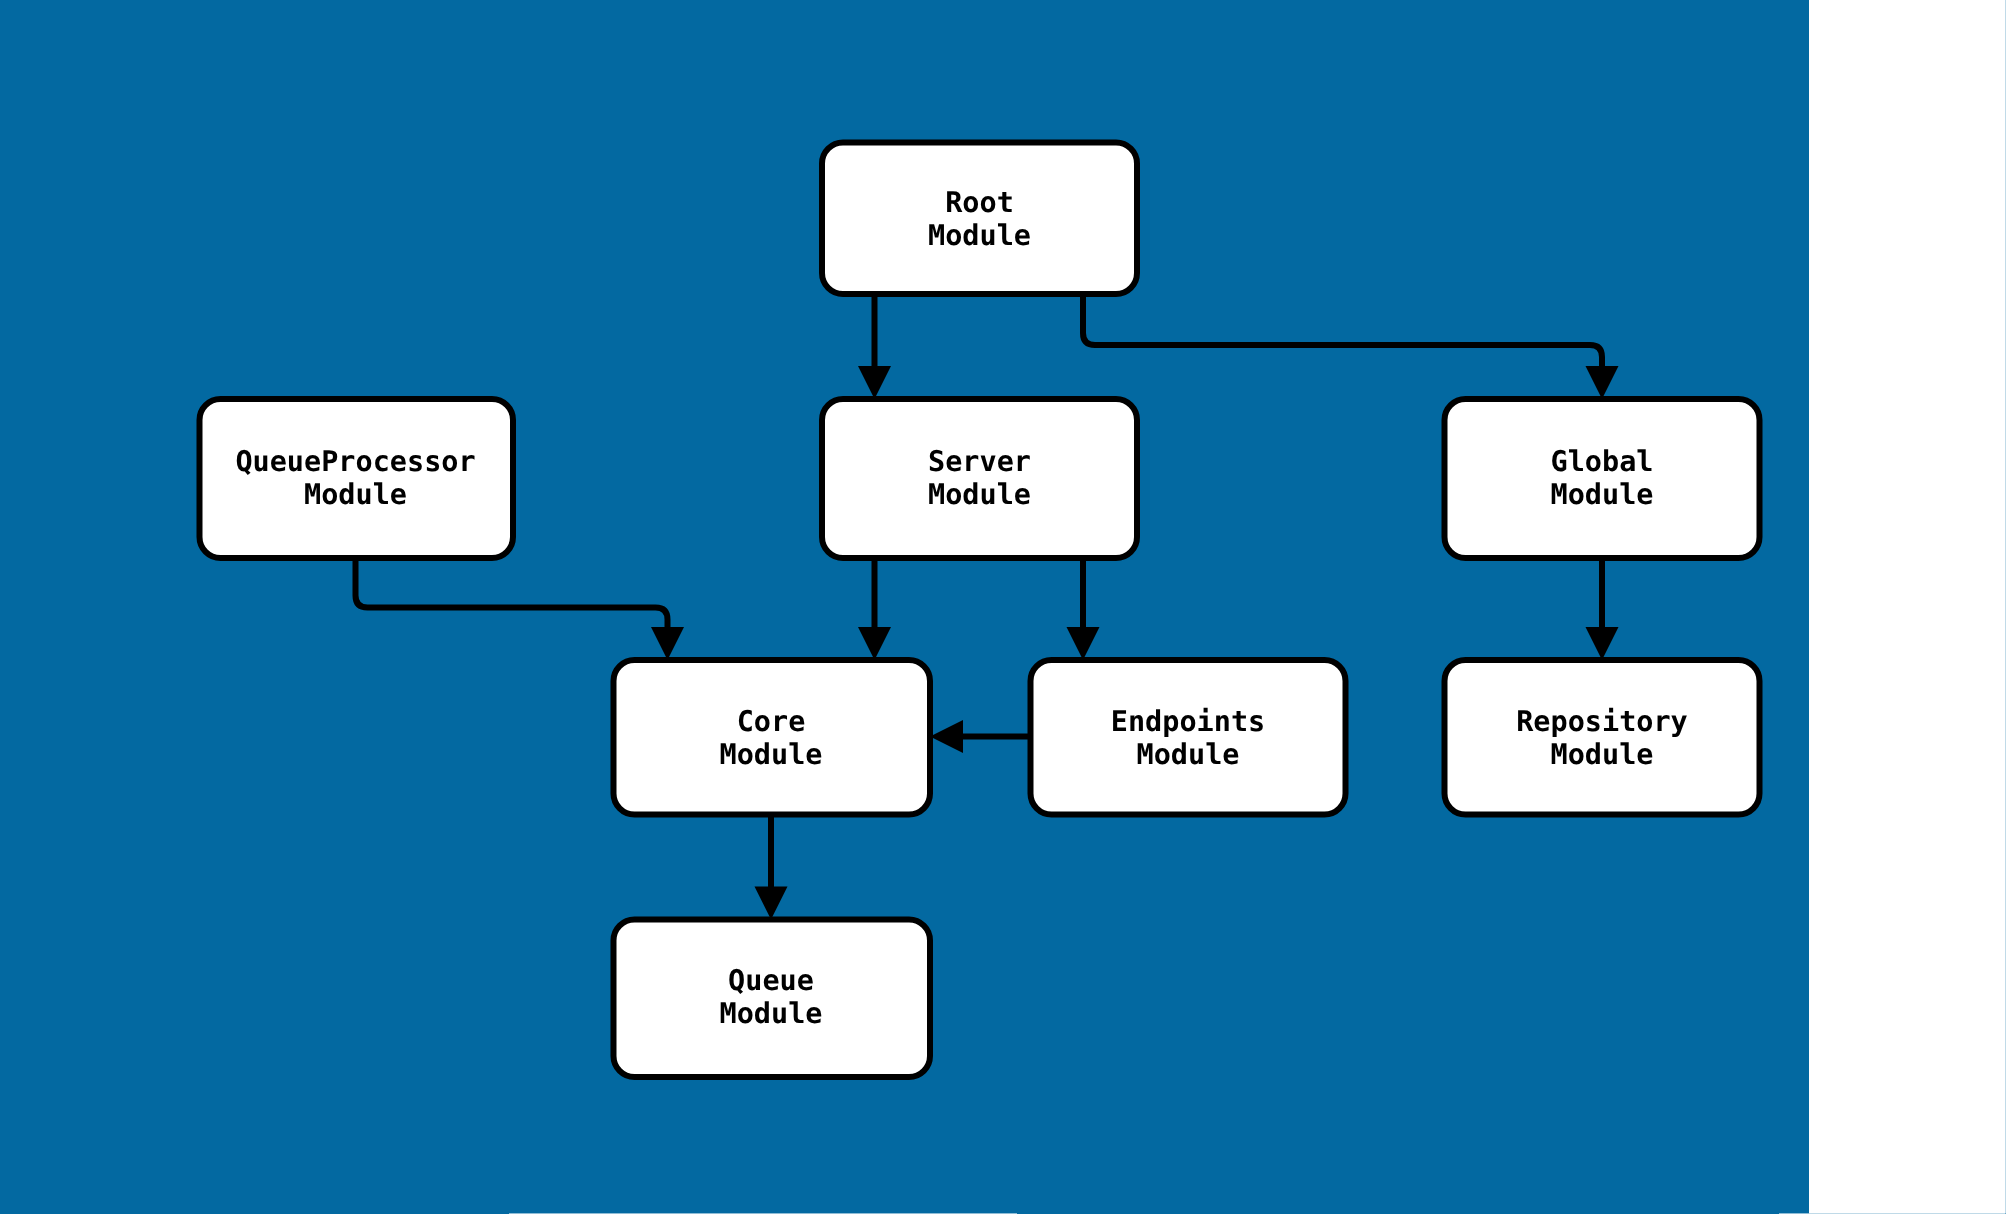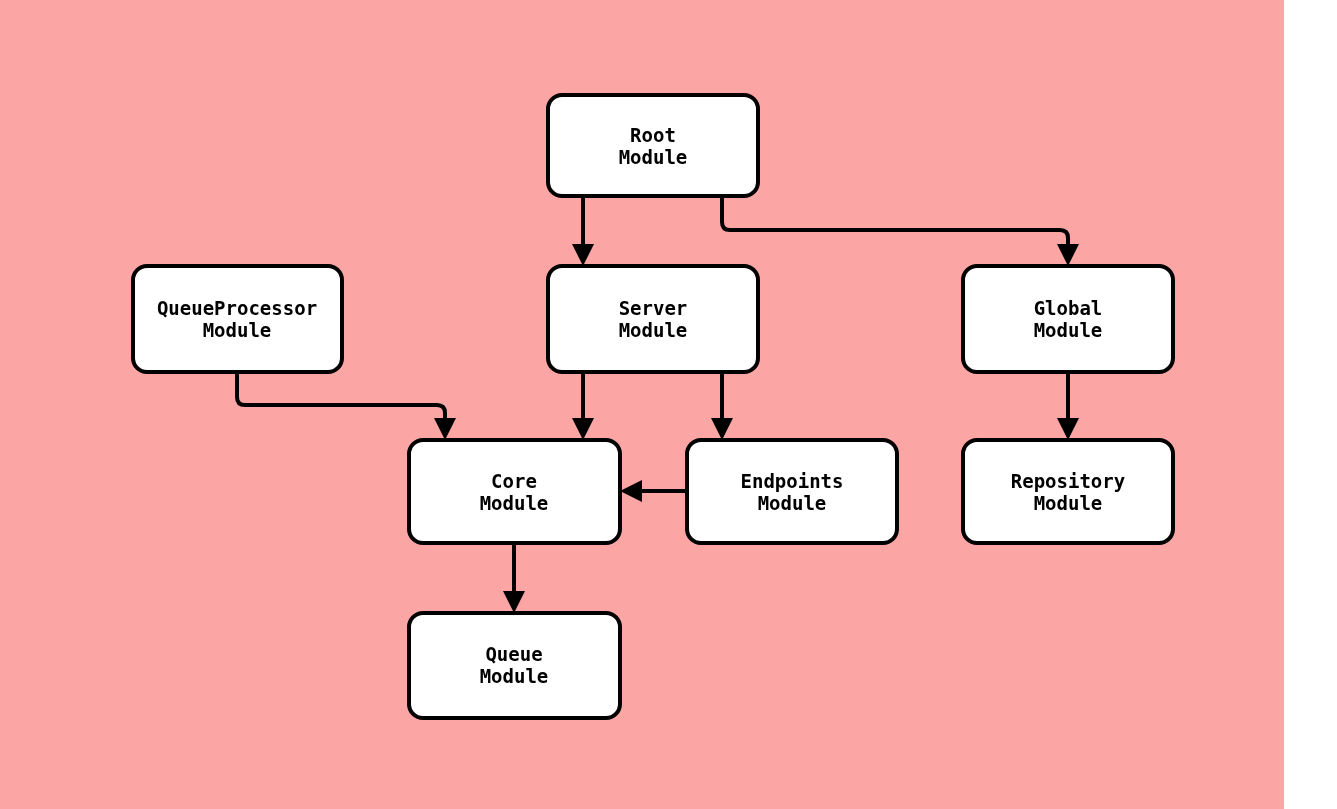--- a/index.html
+++ b/index.html
@@ -16,9 +16,10 @@
   }
   #diagram-root {
     position: relative;
-    width: 1284px;
+    width: 1171px;
     height: 809px;
-    background: #fca5a5;
+    background: #0369a1;
+    padding-left: 35px;
   }
   #diagram-svg {
     position: absolute;

